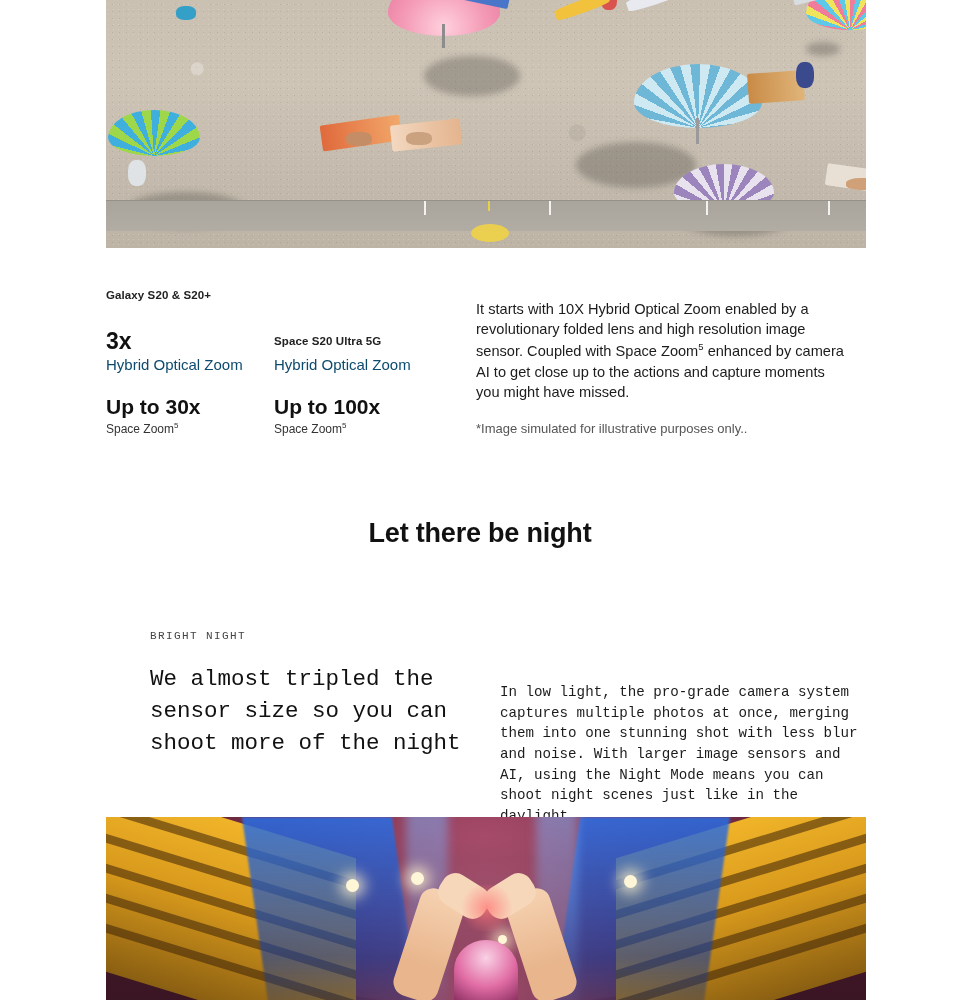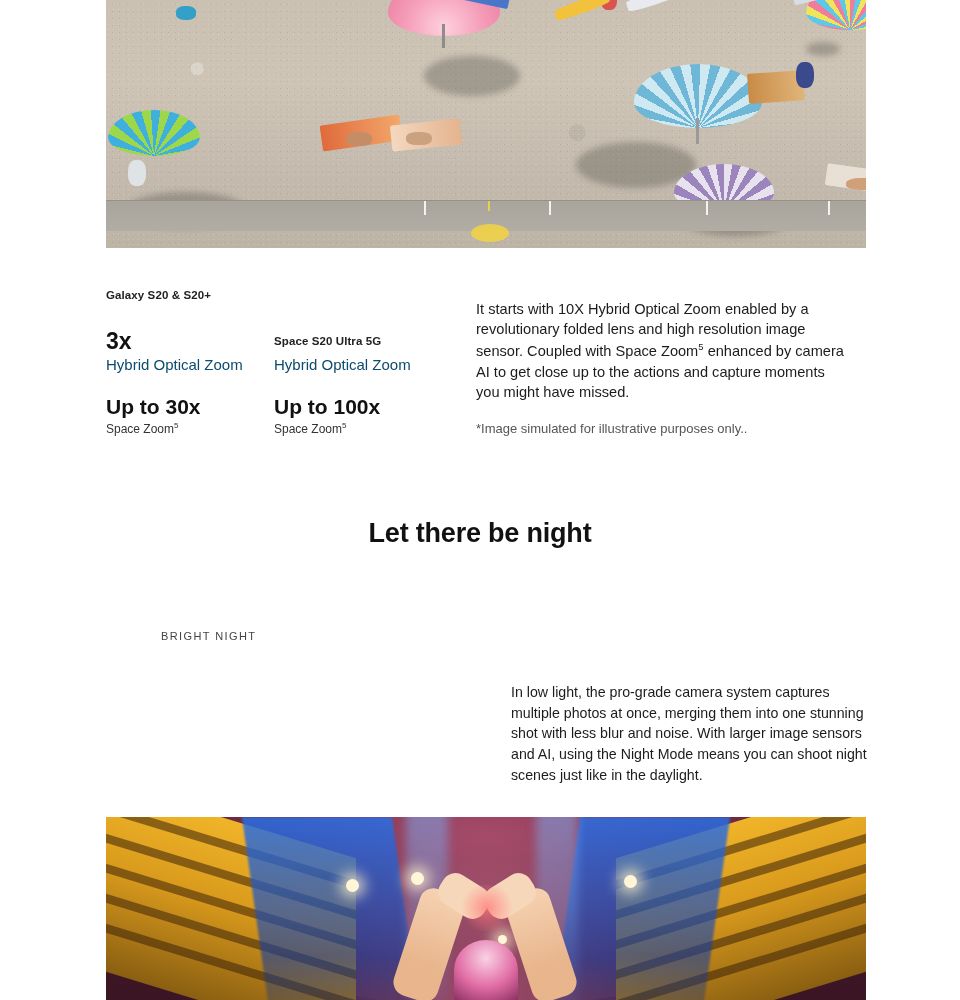--- a/index.html
+++ b/index.html
@@ -169,10 +169,11 @@
   
   .bright-block {
     position: absolute;
-    left: 161px;
+    left: 150px;
     top: 630px;
     width: 716px;
     display: flex;
+    font-family: Liberation Mono, monospace;
   }
   .bright-left { width: 350px; }
   .eyebrow {

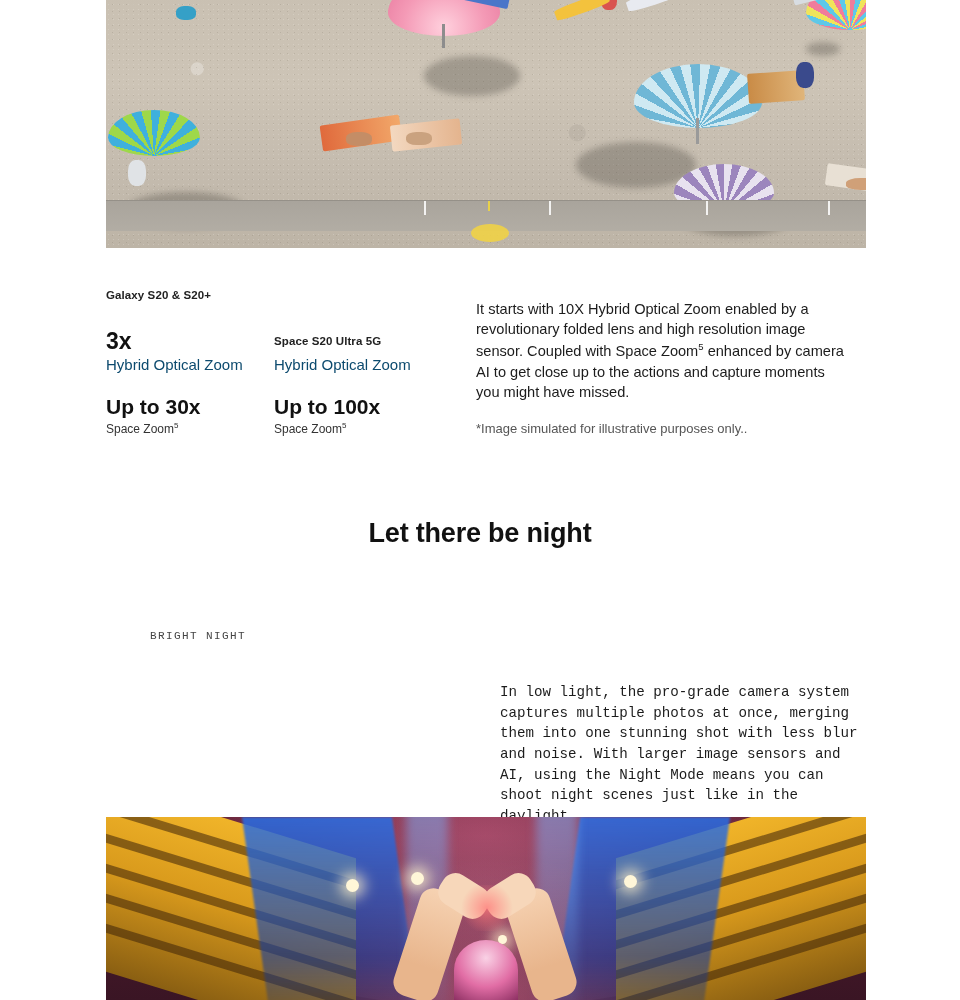--- a/index.html
+++ b/index.html
@@ -375,6 +375,7 @@
   <div class="bright-block">
     <div class="bright-left">
       <div class="eyebrow">BRIGHT NIGHT</div>
+      <div class="bright-title">We almost tripled the sensor size so you can shoot more of the night</div>
     </div>
     <div class="bright-right">
       <p class="bright-para">In low light, the pro-grade camera system captures multiple photos at once, merging them into one stunning shot with less blur and noise. With larger image sensors and AI, using the Night Mode means you can shoot night scenes just like in the daylight.</p>

